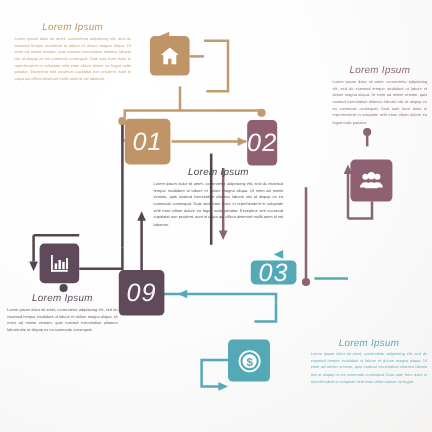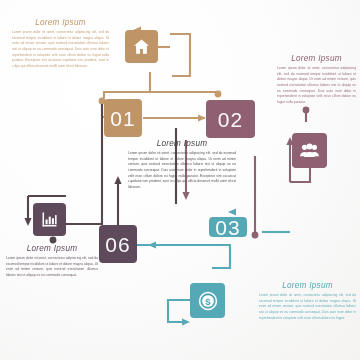--- a/index.html
+++ b/index.html
@@ -13,7 +13,7 @@
   .box{position:absolute;border-radius:4px;
        display:flex;align-items:center;justify-content:center;}
   .box .num{color:#ffffff;font-size:21px;letter-spacing:1px;
-            font-weight:400;line-height:1;opacity:.96;}
+            font-weight:400;line-height:1;opacity:.96;font-style:italic;}
   .box svg{display:block;}
 
   

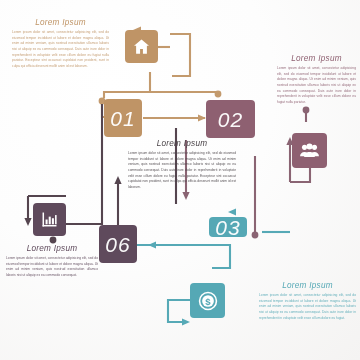--- a/index.html
+++ b/index.html
@@ -139,7 +139,7 @@
     <span class="num">01</span>
   </div>
 
-  <div class="box" style="left:206px;top:100px;width:49px;height:38px;background:#8e6071;">
+  <div class="box" style="left:206px;top:100px;width:25px;height:38px;background:#8e6071;">
     <span class="num">02</span>
   </div>
 

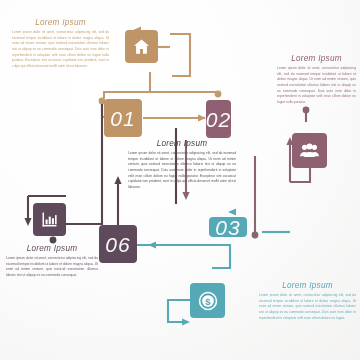--- a/index.html
+++ b/index.html
@@ -170,7 +170,7 @@
   </div>
 
   <div class="box" style="left:99px;top:225px;width:38px;height:38px;background:#5f4a5c;">
-    <span class="num">06</span>
+    <span class="num">09</span>
   </div>
 
   <div class="box" style="left:209px;top:217px;width:38px;height:20px;background:#55a8b5;justify-content:center;">

